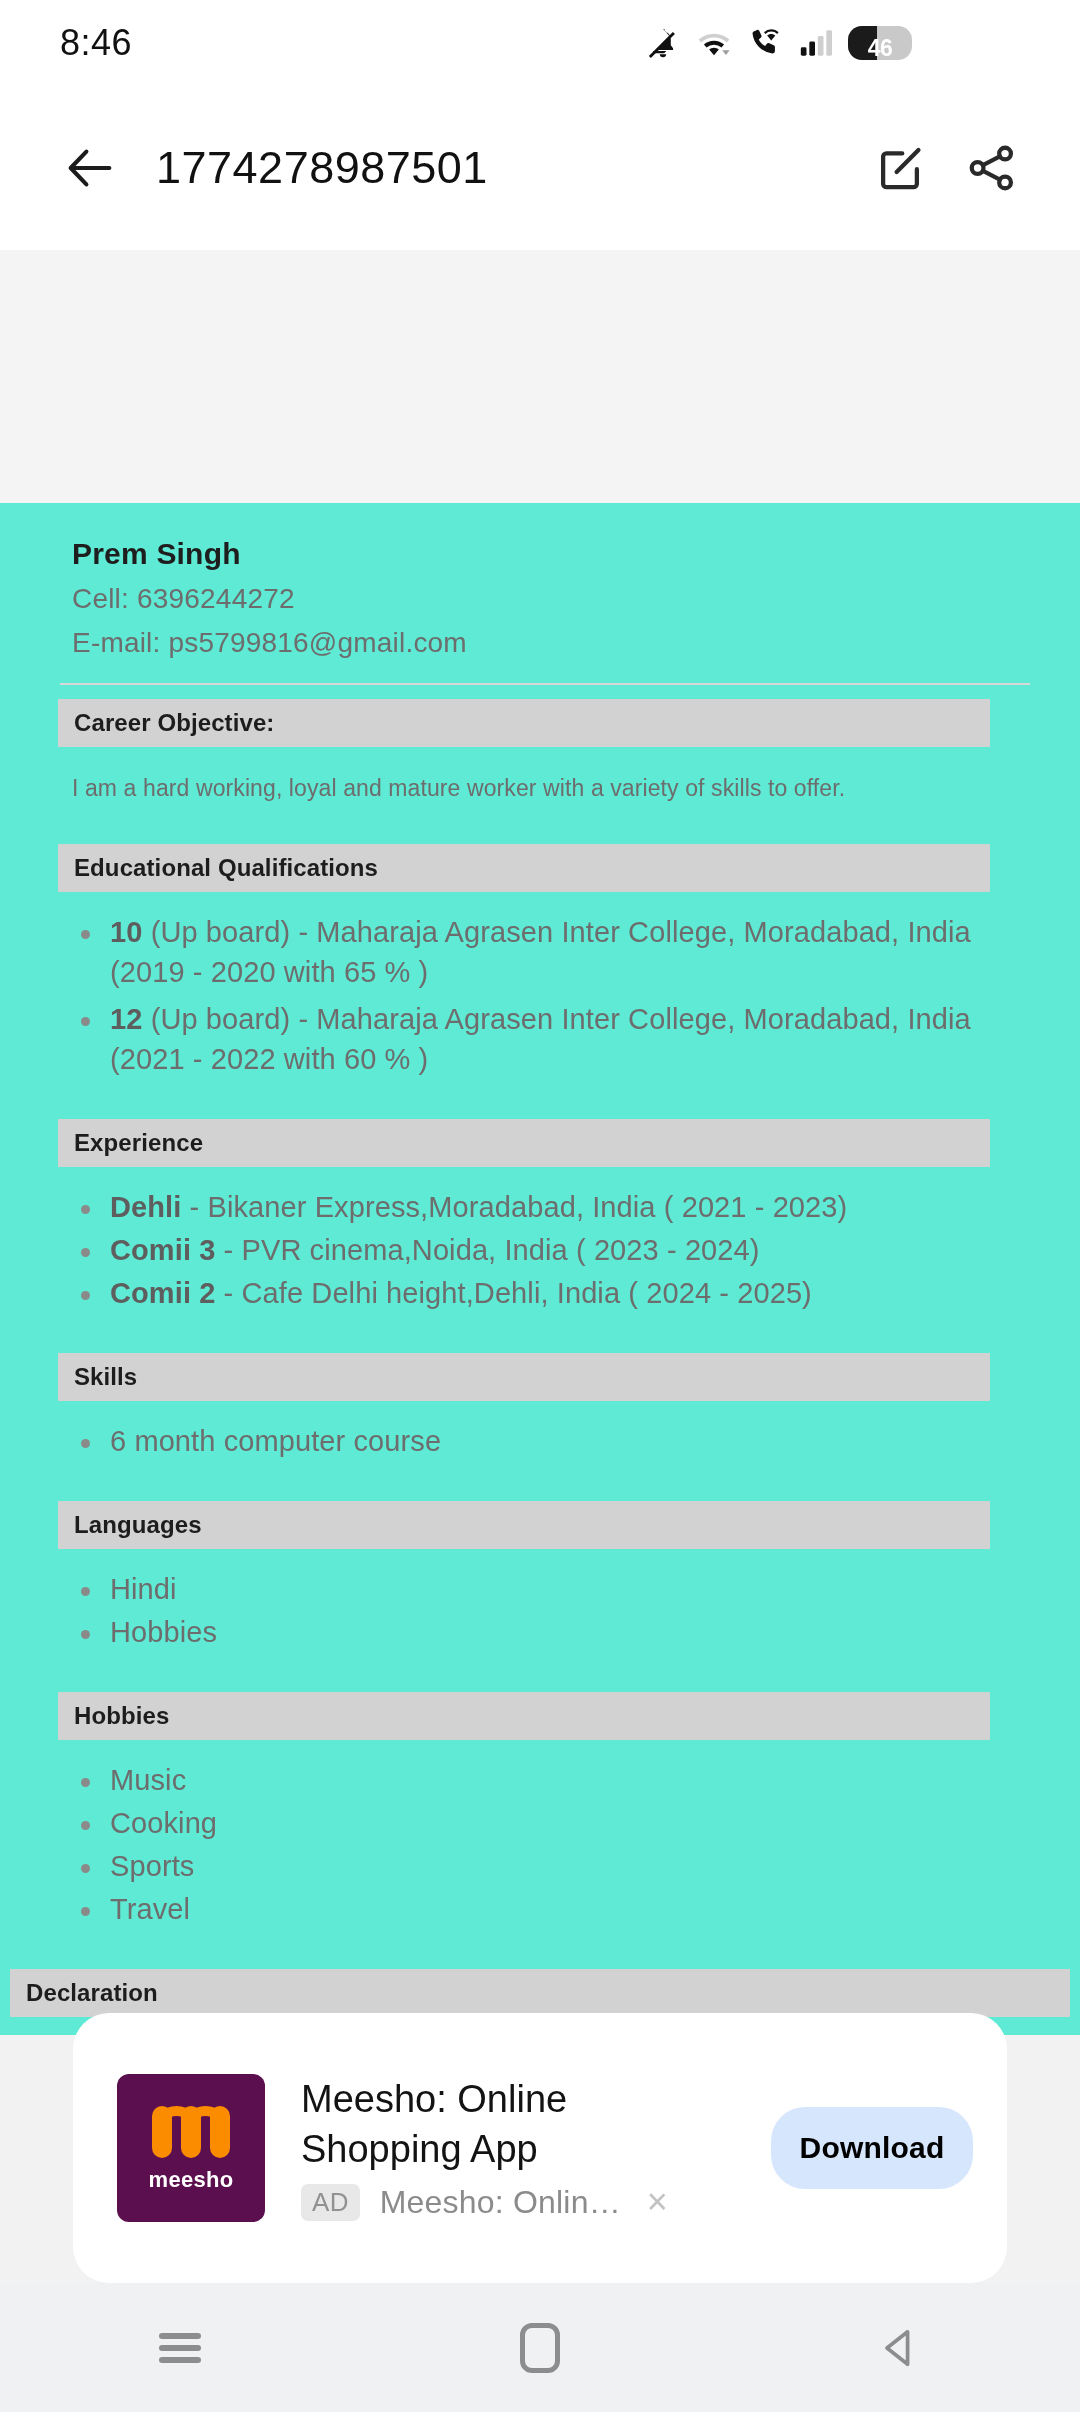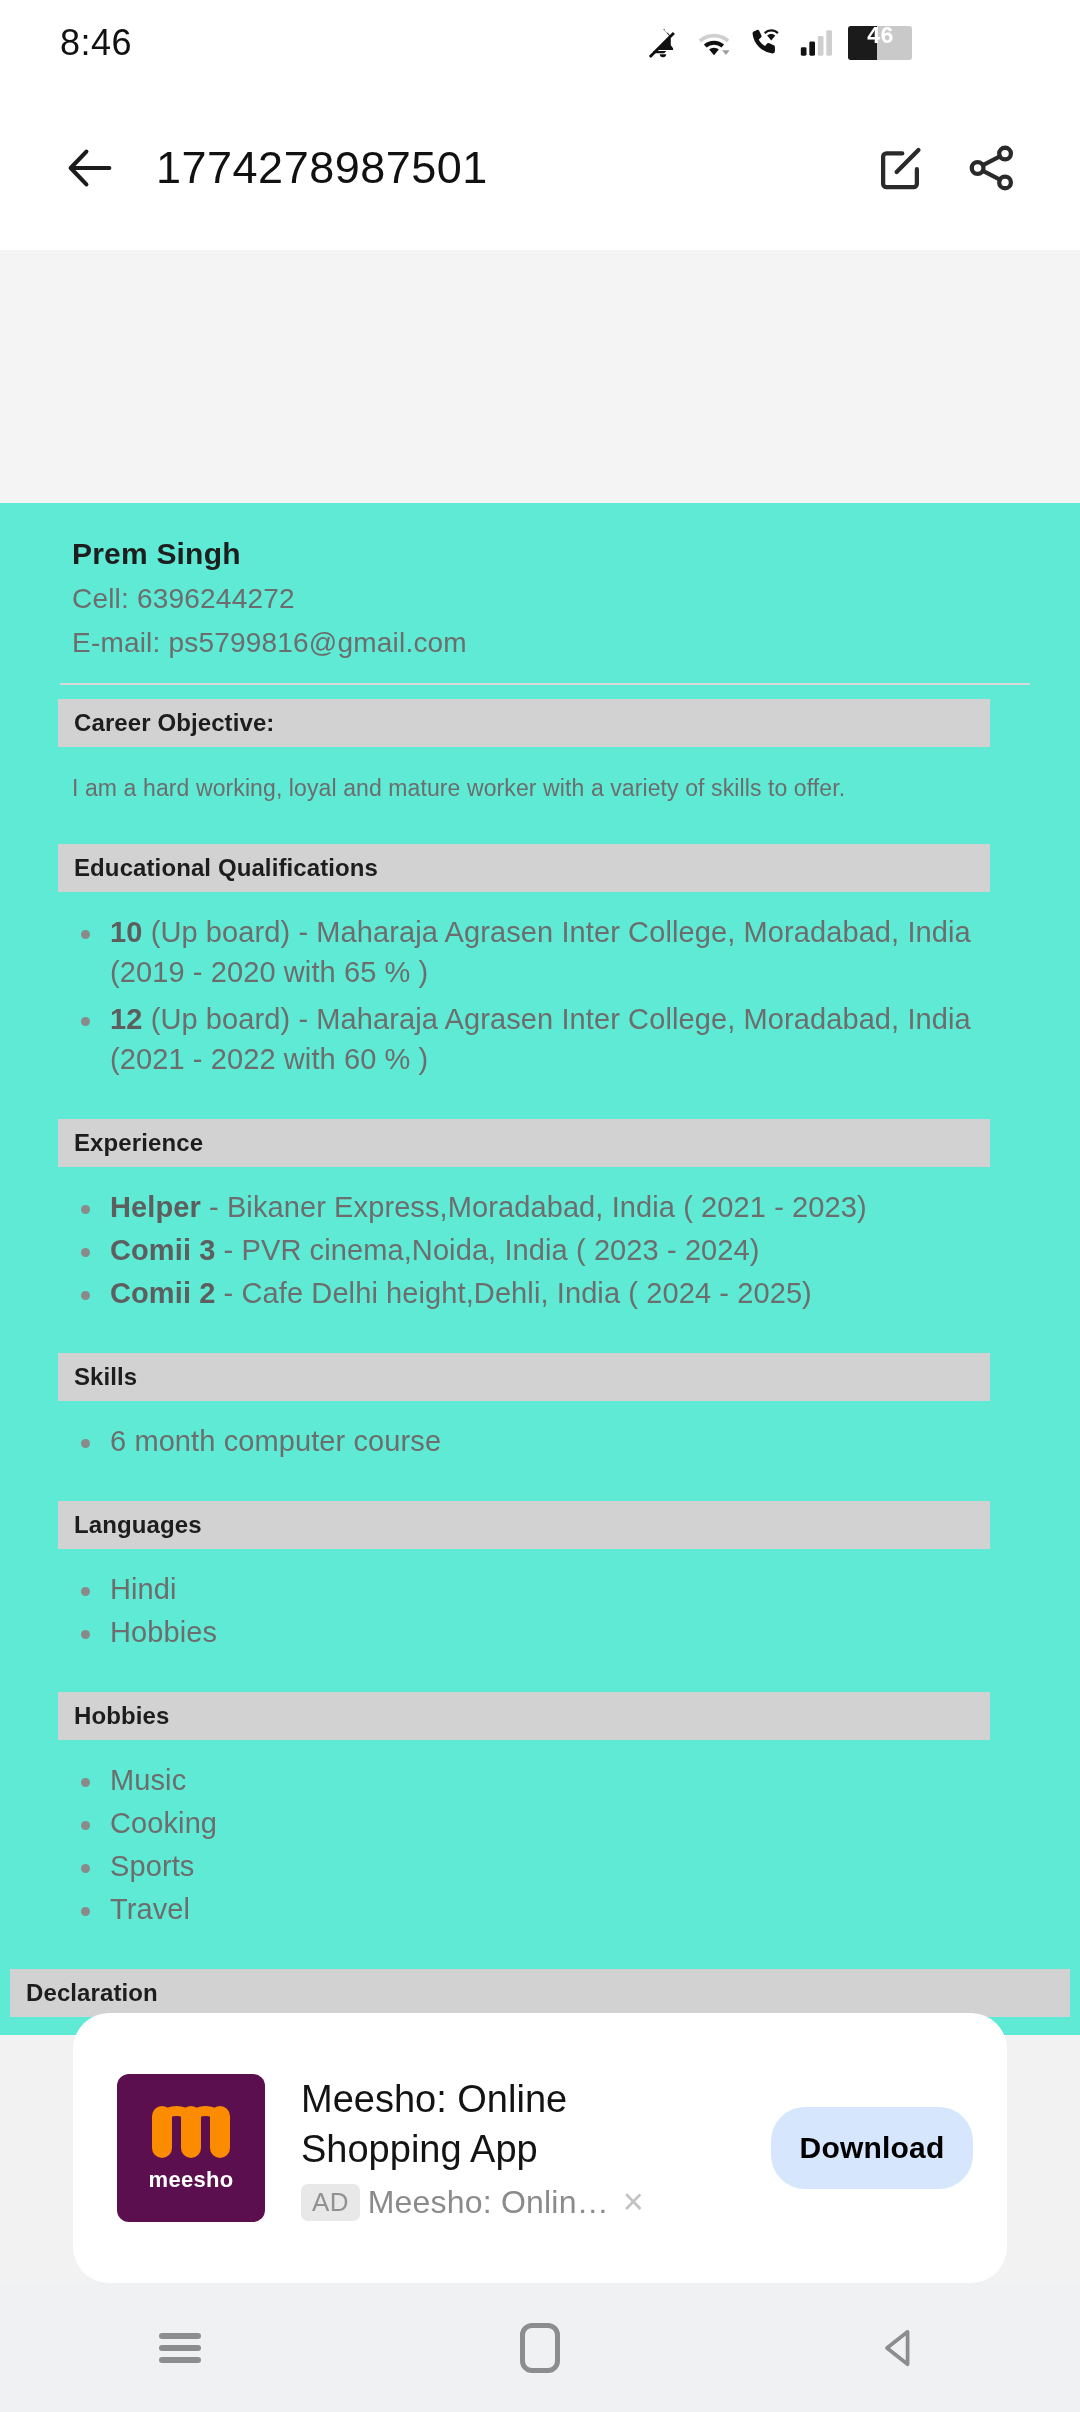--- a/index.html
+++ b/index.html
@@ -22,9 +22,9 @@
   .sicon { display:block; }
 
   .battery {
-    position:relative; width:64px; height:34px; border-radius:3px;
+    position:relative; width:64px; height:34px; border-radius:14px;
     background:#c9c9c9; overflow:hidden;
-    display:flex; align-items:flex-start; justify-content:center;font-family:Liberation Mono, monospace;
+    display:flex; align-items:flex-end; justify-content:center;
   }
   .battery .fill {
     position:absolute; left:0; top:0; bottom:0; width:46%;

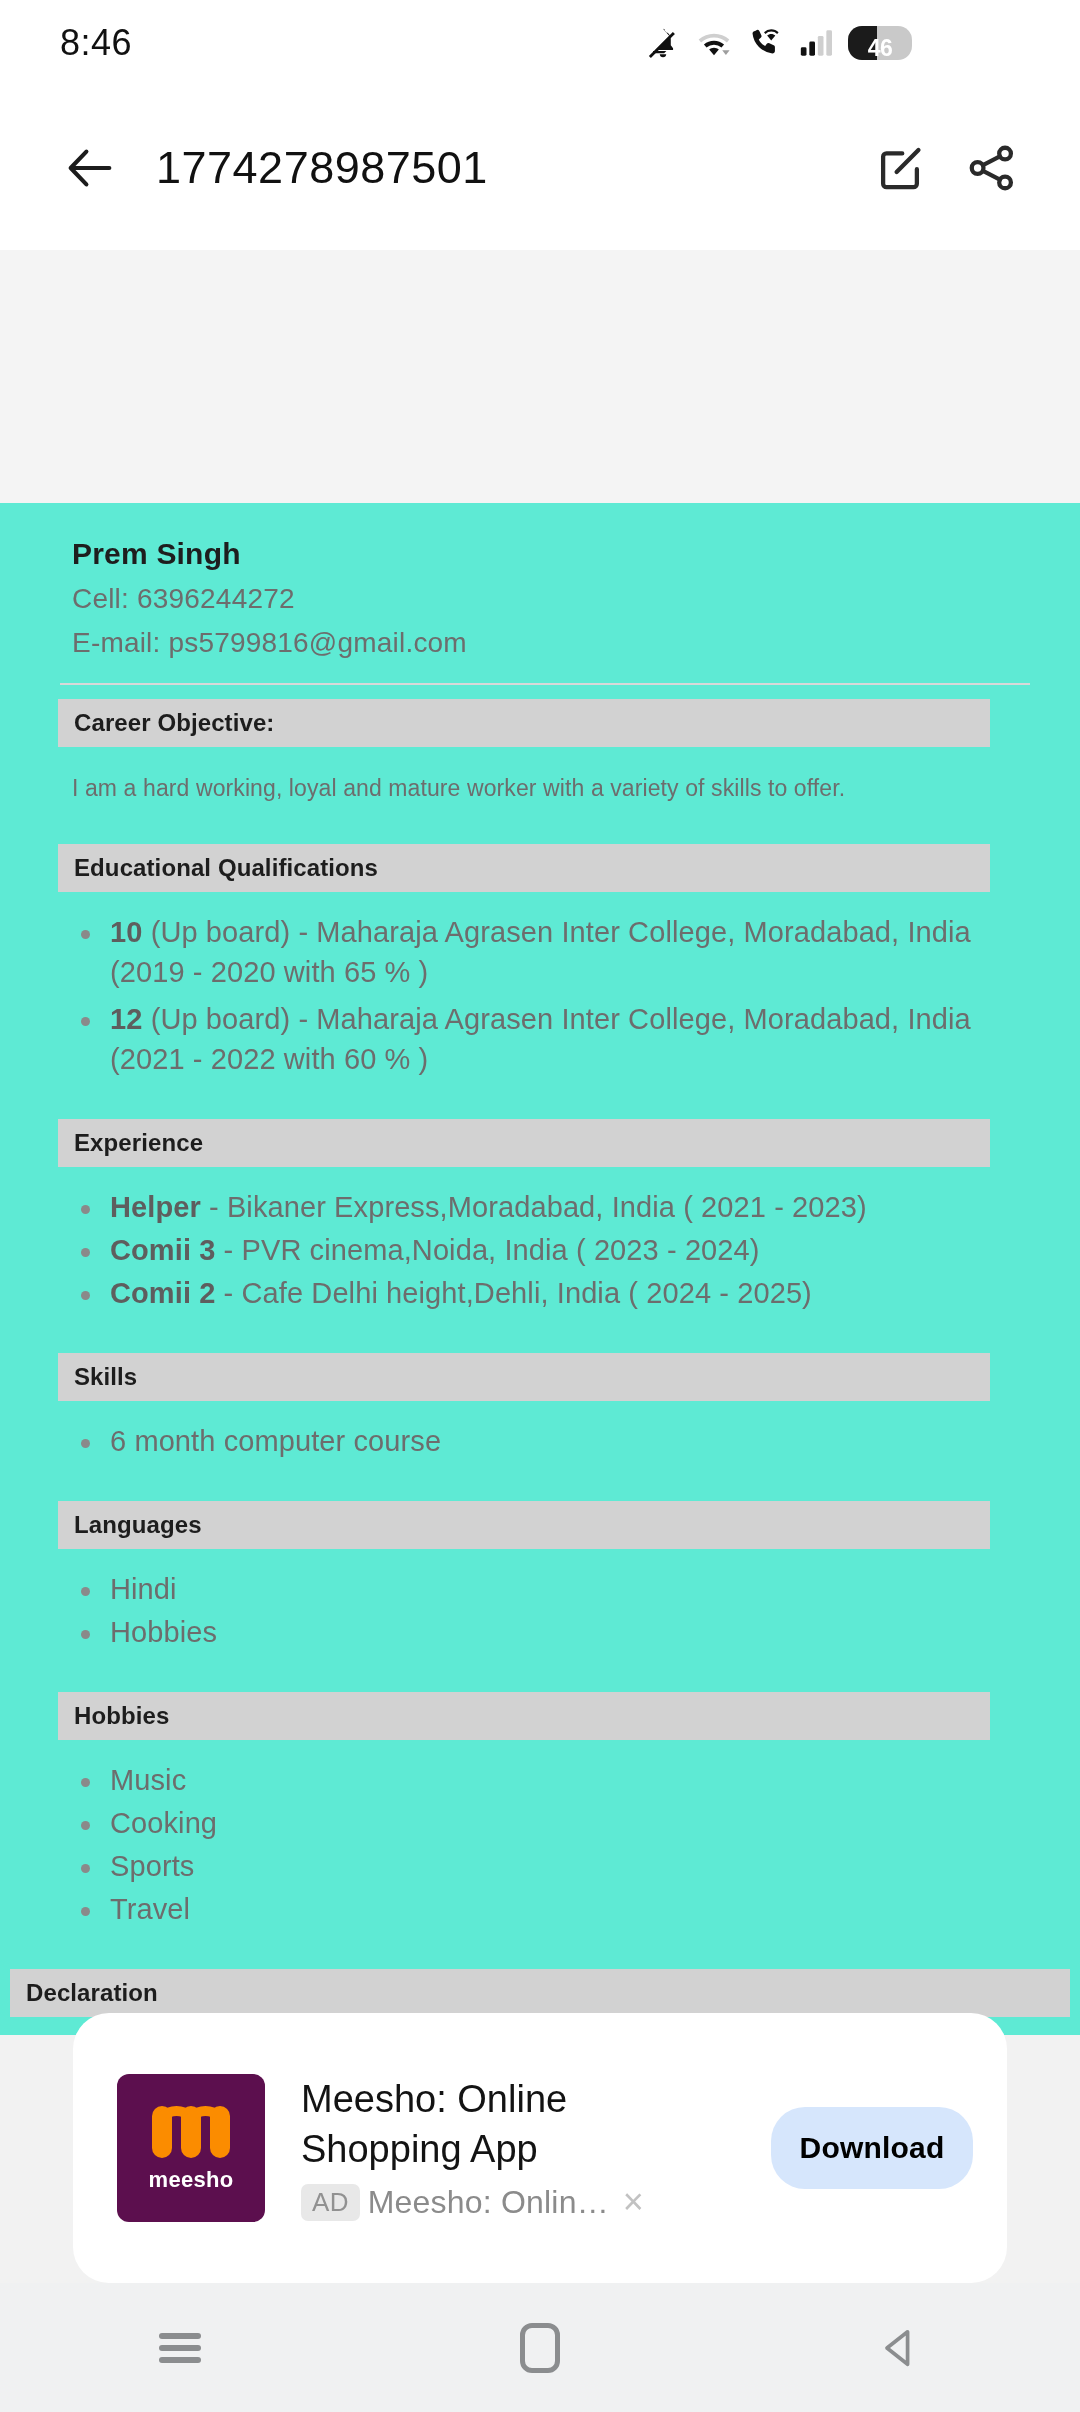--- a/index.html
+++ b/index.html
@@ -243,7 +243,7 @@
 
         <div class="sechead">Experience</div>
         <ul class="items tight">
-          <li><b>Helper</b><span> - Bikaner Express,Moradabad, India ( 2021 - 2023)</span></li>
+          <li><b>Dehli</b><span> - Bikaner Express,Moradabad, India ( 2021 - 2023)</span></li>
           <li><b>Comii 3</b><span> - PVR cinema,Noida, India ( 2023 - 2024)</span></li>
           <li><b>Comii 2</b><span> - Cafe Delhi height,Dehli, India ( 2024 - 2025)</span></li>
         </ul>

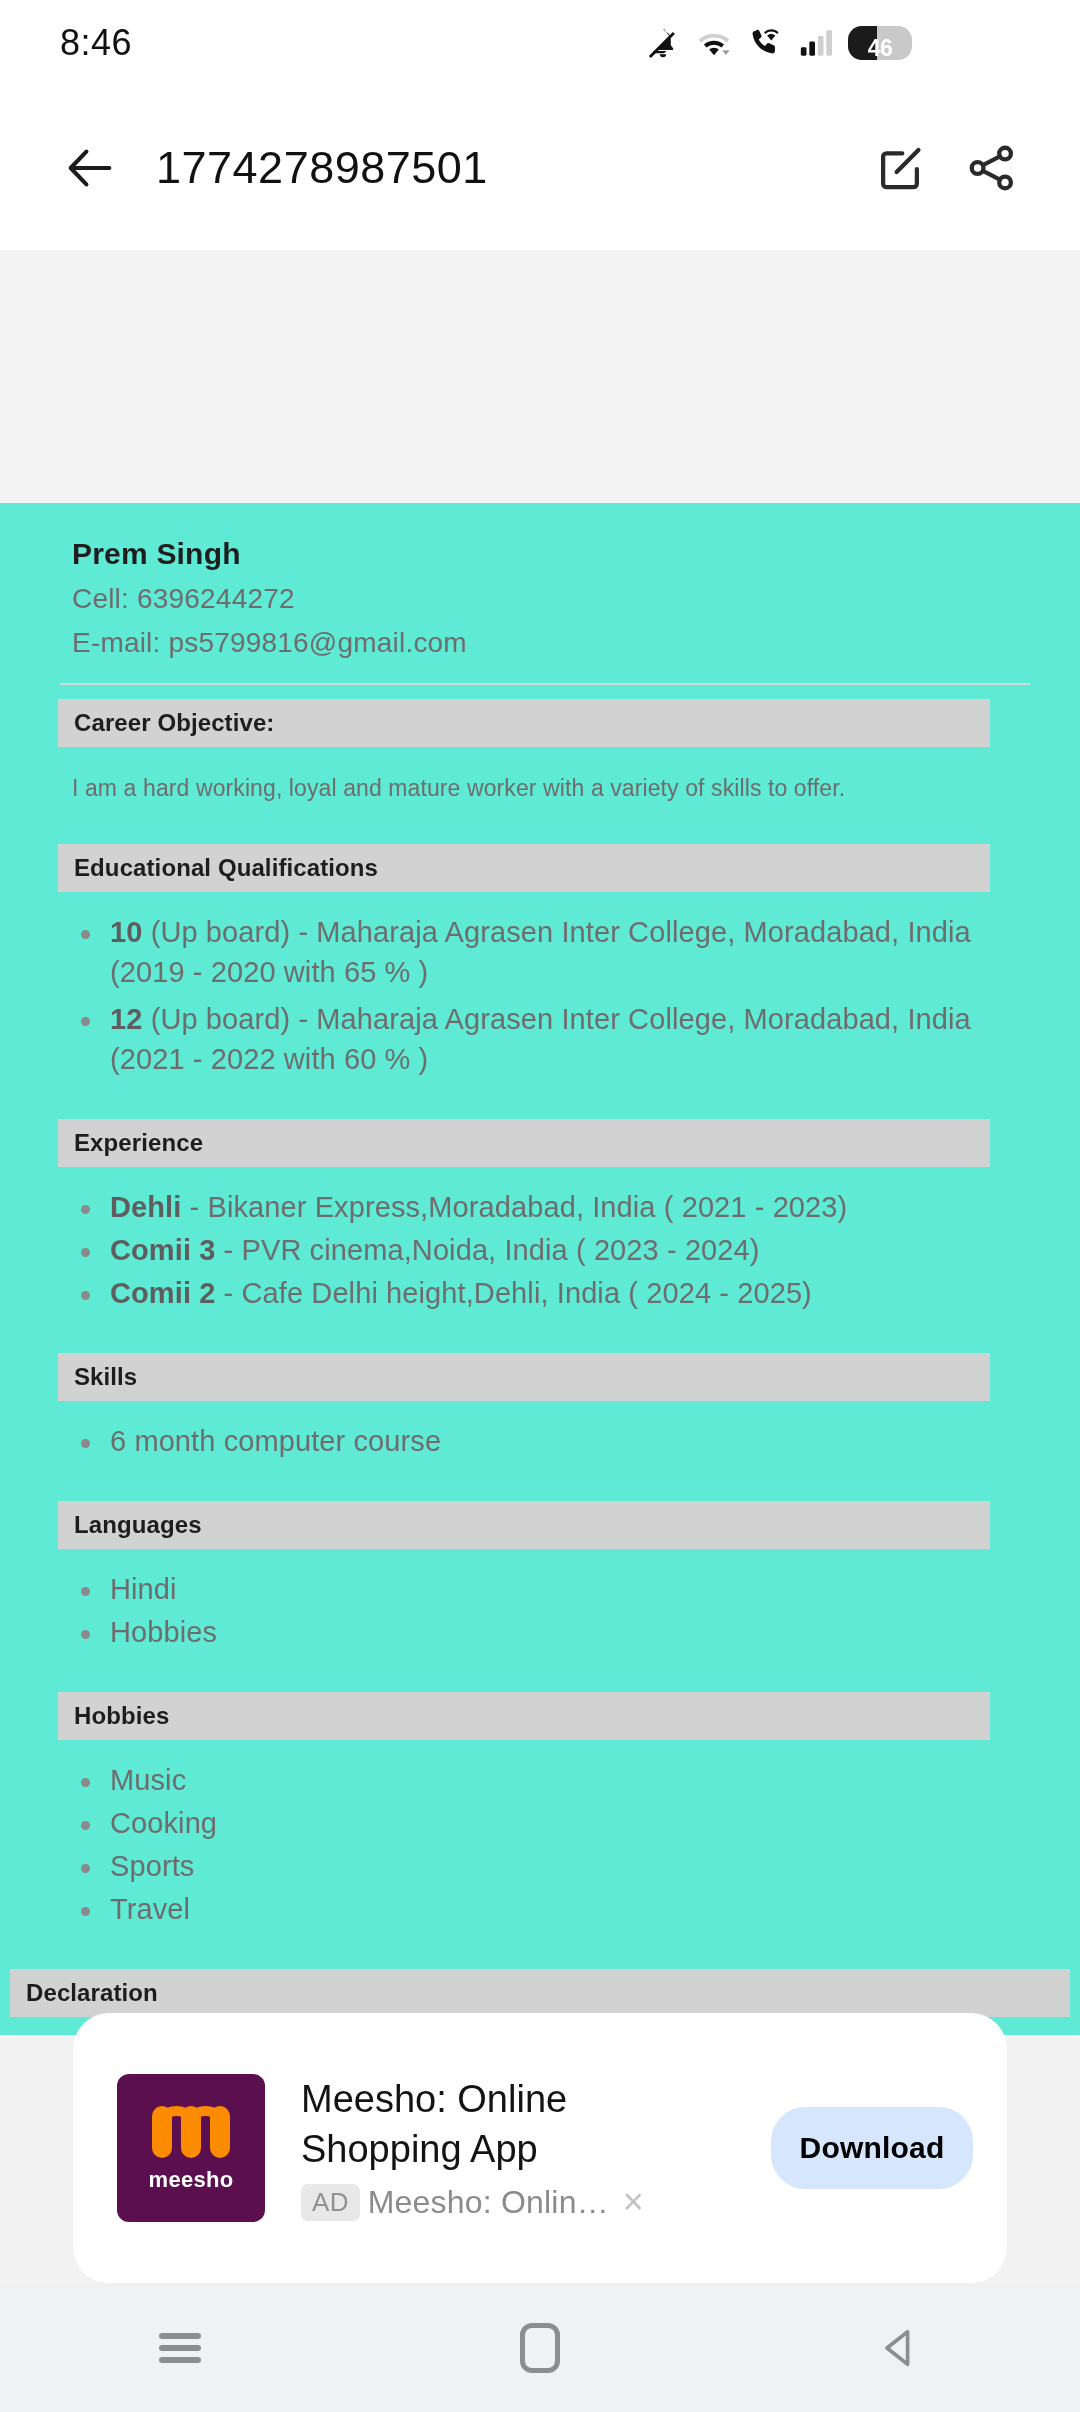--- a/index.html
+++ b/index.html
@@ -130,7 +130,7 @@
   }
   .ad-body { flex:1; margin-left:36px; }
   .ad-title { font-size:38px; color:#131313; line-height:1.3; font-weight:400; max-width:380px; }
-  .ad-meta { display:flex; align-items:center; margin-top:10px; gap:8px; }
+  .ad-meta { display:flex; align-items:center; margin-top:10px; gap:20px; }
   .ad-badge {
     background:#e8e8e8; color:#919191; font-size:26px;
     padding:3px 11px; border-radius:7px; letter-spacing:.3px;

